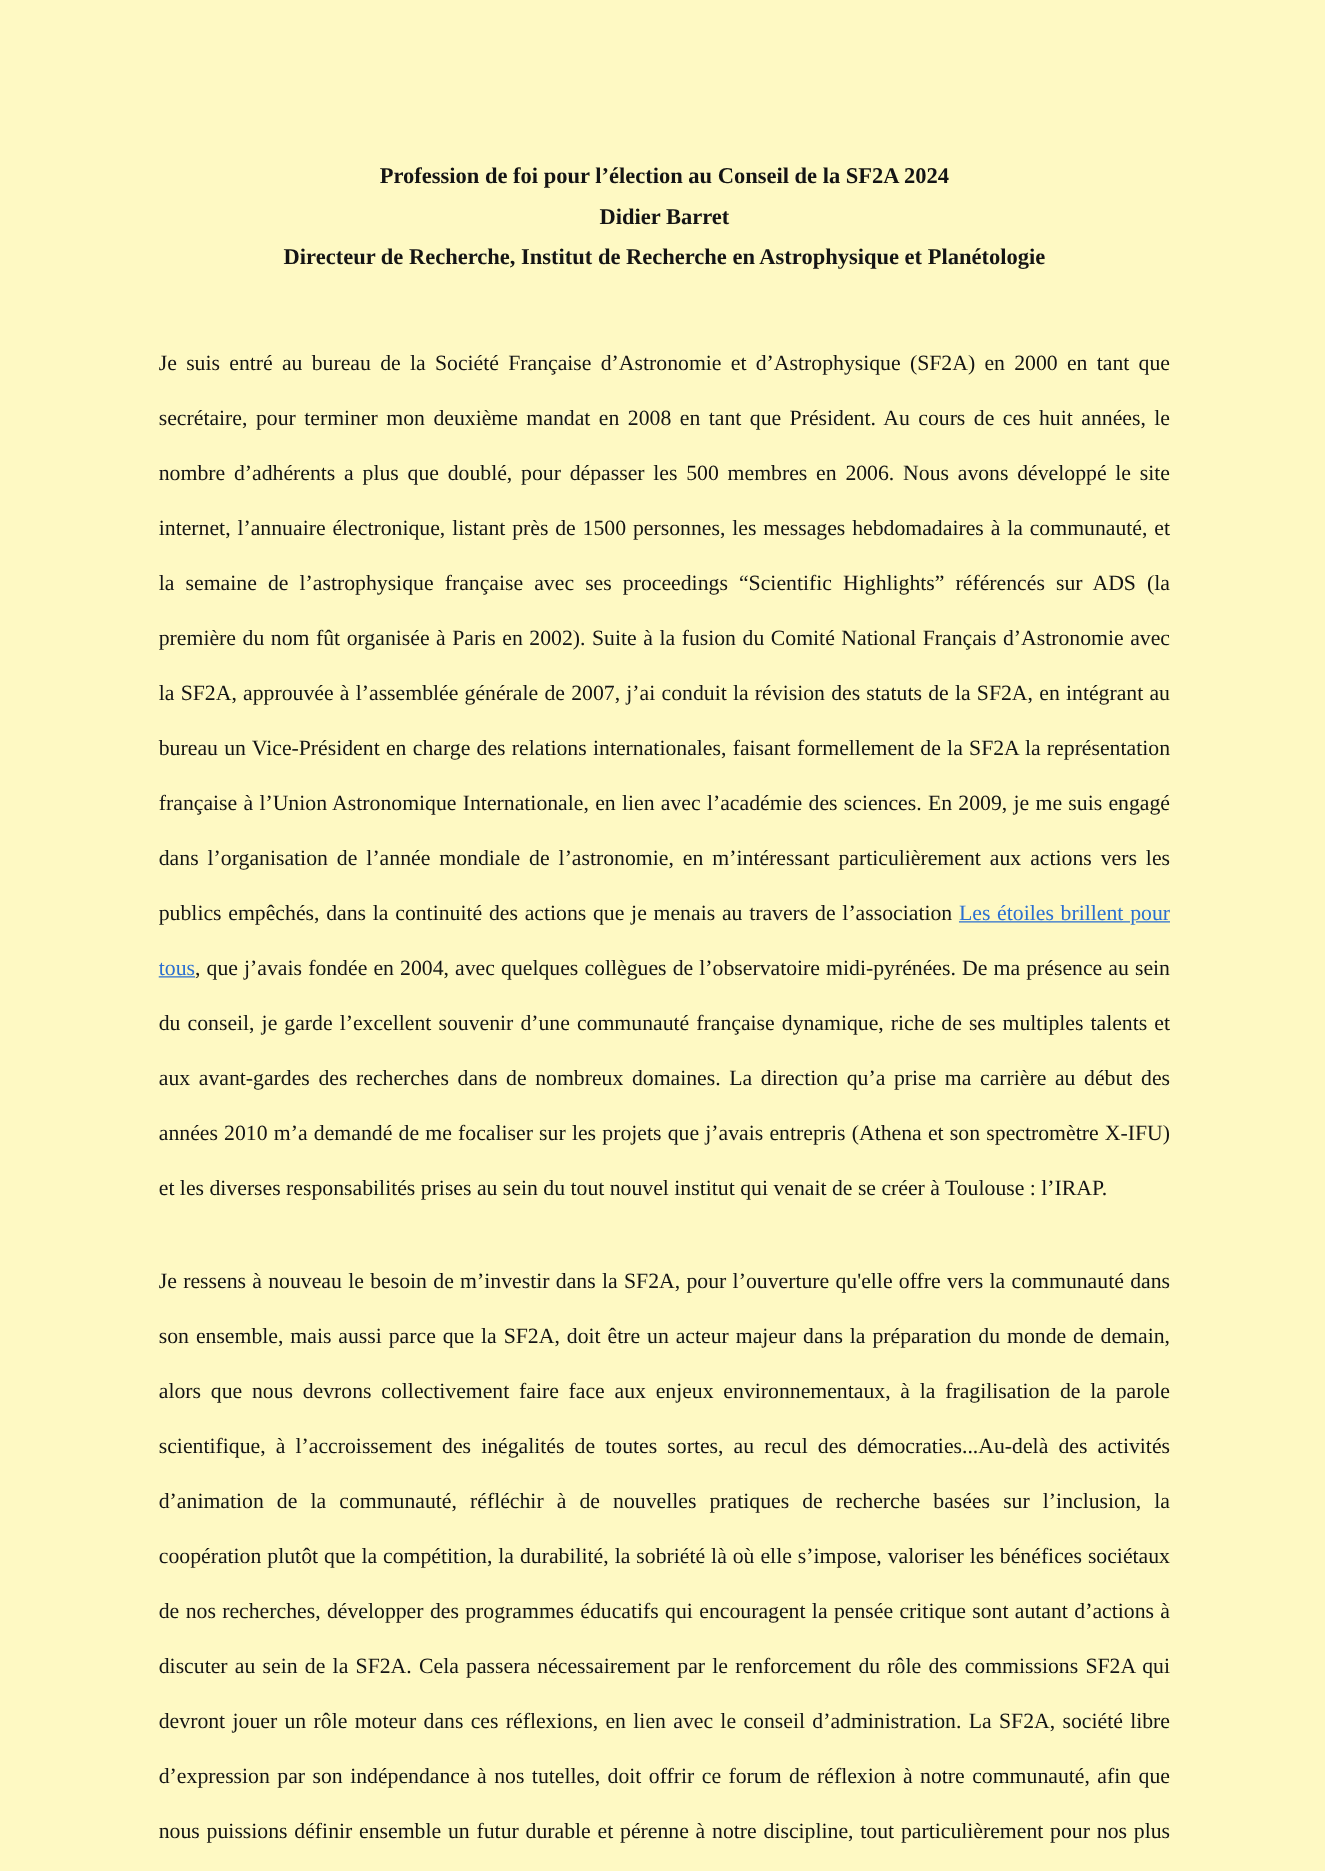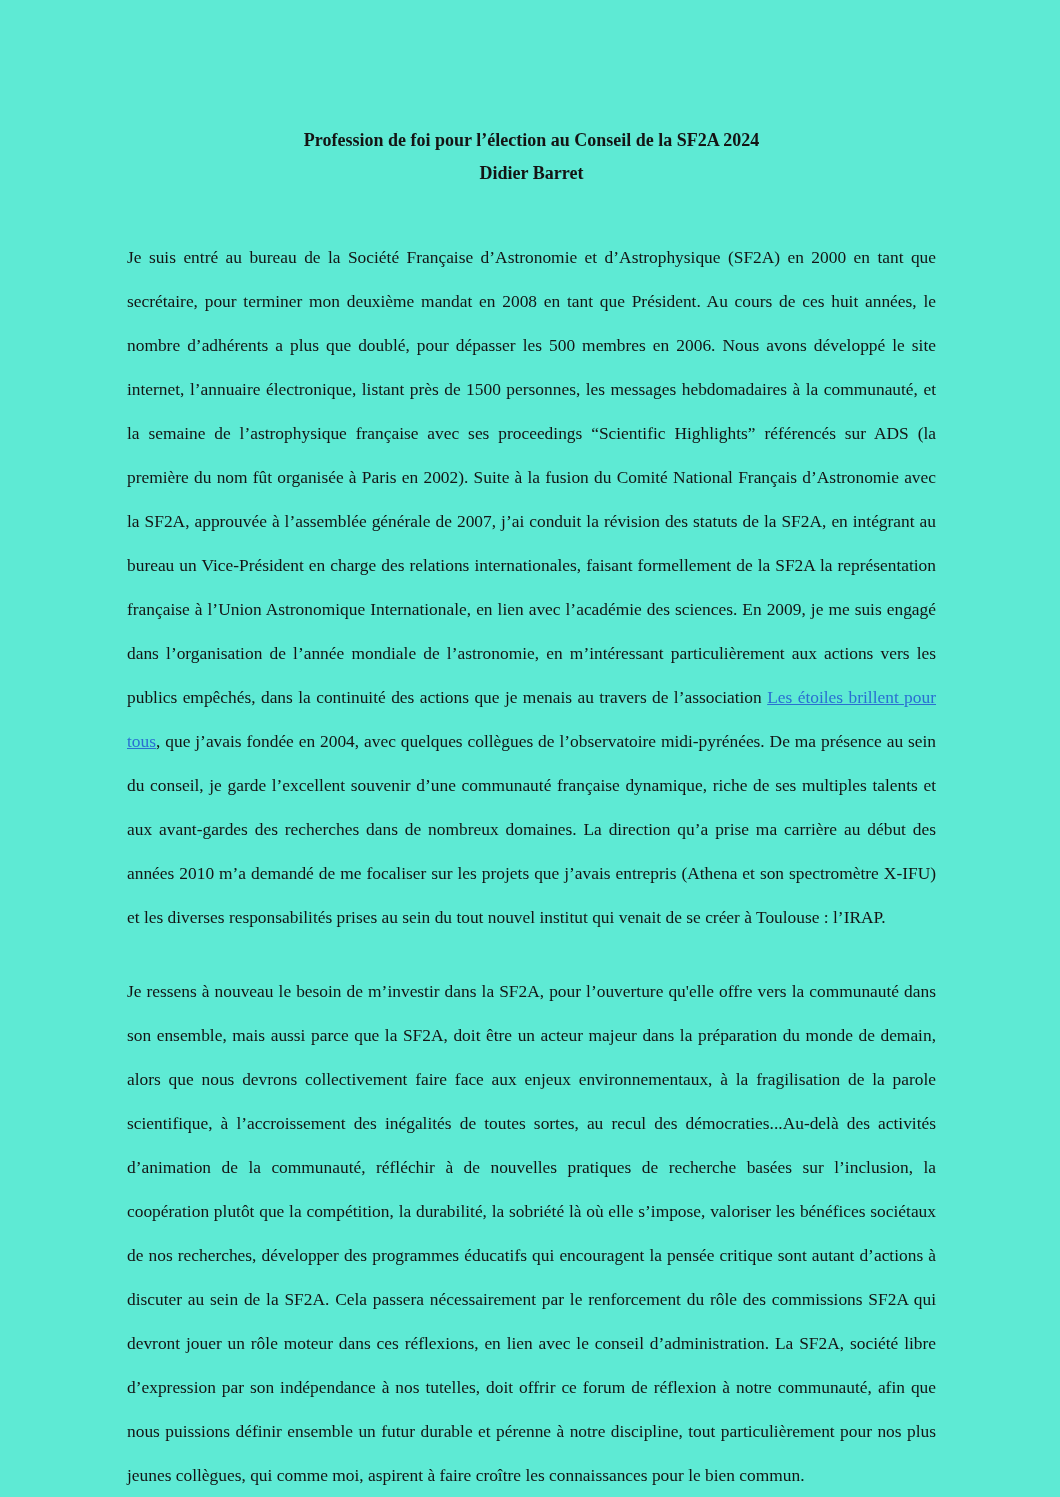--- a/index.html
+++ b/index.html
@@ -11,7 +11,7 @@
     position: relative;
     width: 1060px;
     height: 1497px;
-    background: #5eead4;
+    background: #fef9c3;
     overflow: hidden;
     font-family: "Liberation Serif", "DejaVu Serif", serif;
     color: #141414;

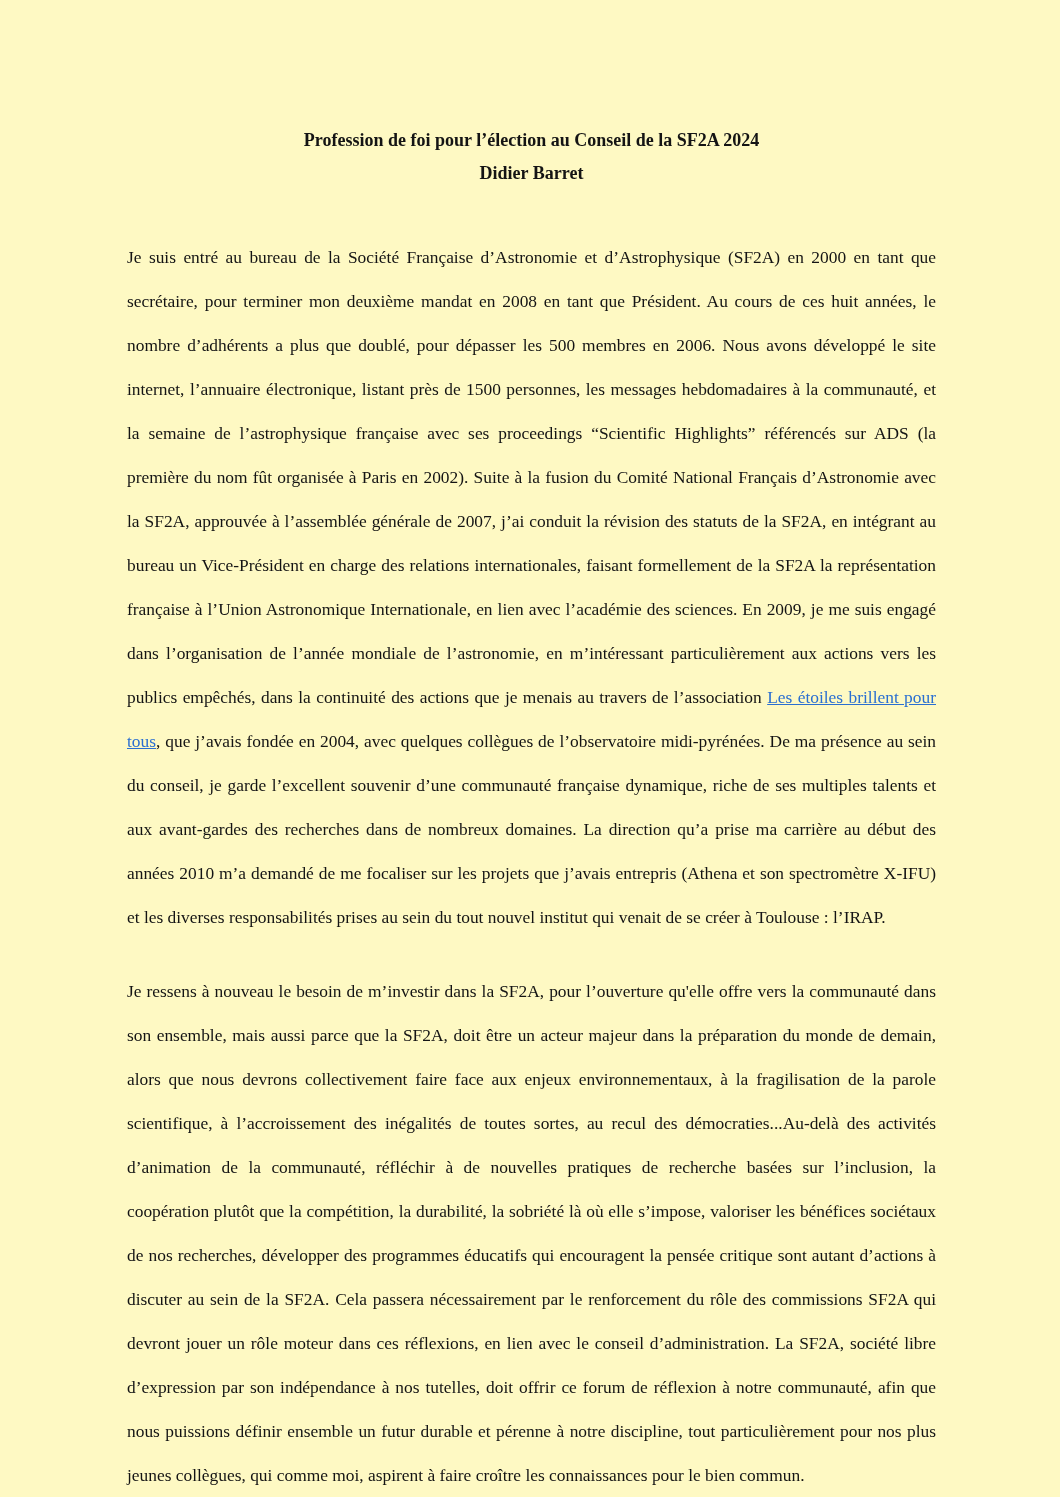--- a/index.html
+++ b/index.html
@@ -72,6 +72,7 @@
     <div class="title-block">
       <div class="title-line">Profession de foi pour l’élection au Conseil de la SF2A 2024</div>
       <div class="title-line">Didier Barret</div>
+      <div class="title-line">Directeur de Recherche, Institut de Recherche en Astrophysique et Planétologie</div>
     </div>
 
     <p class="body-para"><span>Je suis entré au bureau de la Société Française d’Astronomie et d’Astrophysique (SF2A) en 2000 en tant que secrétaire, pour terminer mon deuxième mandat en 2008 en tant que Président. Au cours de ces huit années, le nombre d’adhérents a plus que doublé, pour dépasser les 500 membres en 2006. Nous avons développé le site internet, l’annuaire électronique, listant près de 1500 personnes, les messages hebdomadaires à la communauté, et la semaine de l’astrophysique française avec ses proceedings “Scientific Highlights” référencés sur ADS (la première du nom fût organisée à Paris en 2002). Suite à la fusion du Comité National Français d’Astronomie avec la SF2A, approuvée à l’assemblée générale de 2007, j’ai conduit la révision des statuts de la SF2A, en intégrant au bureau un Vice-Président en charge des relations internationales, faisant formellement de la SF2A la représentation française à l’Union Astronomique Internationale, en lien avec l’académie des sciences. En 2009, je me suis engagé dans l’organisation de l’année mondiale de l’astronomie, en m’intéressant particulièrement aux actions vers les publics empêchés, dans la continuité des actions que je menais au travers de l’association </span><a class="doclink" href="#">Les étoiles brillent pour tous</a><span>, que j’avais fondée en 2004, avec quelques collègues de l’observatoire midi-pyrénées. De ma présence au sein du conseil, je garde l’excellent souvenir d’une communauté française dynamique, riche de ses multiples talents et aux avant-gardes des recherches dans de nombreux domaines. La direction qu’a prise ma carrière au début des années 2010 m’a demandé de me focaliser sur les projets que j’avais entrepris (Athena et son spectromètre X-IFU) et les diverses responsabilités prises au sein du tout nouvel institut qui venait de se créer à Toulouse : l’IRAP.</span></p>

